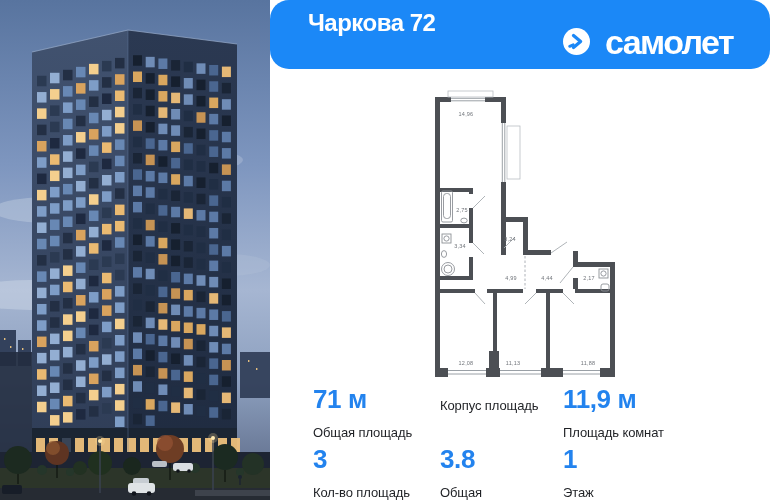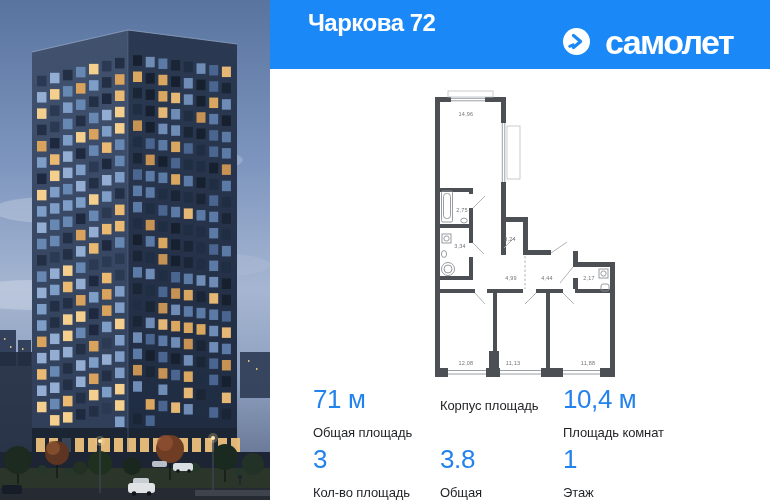--- a/index.html
+++ b/index.html
@@ -12,7 +12,7 @@
   .panel{position:absolute;left:270px;top:0;width:500px;height:500px;background:#ffffff;}
   .header{position:absolute;left:0;top:0;width:500px;height:69px;background:var(--blue,#1b88f7);
           display:flex;align-items:center;justify-content:space-between;
-          padding:0 37px 24px 38px;box-sizing:border-box;}
+          padding:0 37px 24px 38px;box-sizing:border-box;border-radius:19px;}
   .title{color:#fff;font-size:24px;font-weight:700;letter-spacing:-.5px;white-space:nowrap;}
   .brand{display:flex;align-items:center;gap:15px;margin-top:38px;}
   .brand-text{color:#fff;font-size:34px;font-weight:700;letter-spacing:-1.6px;line-height:1;}

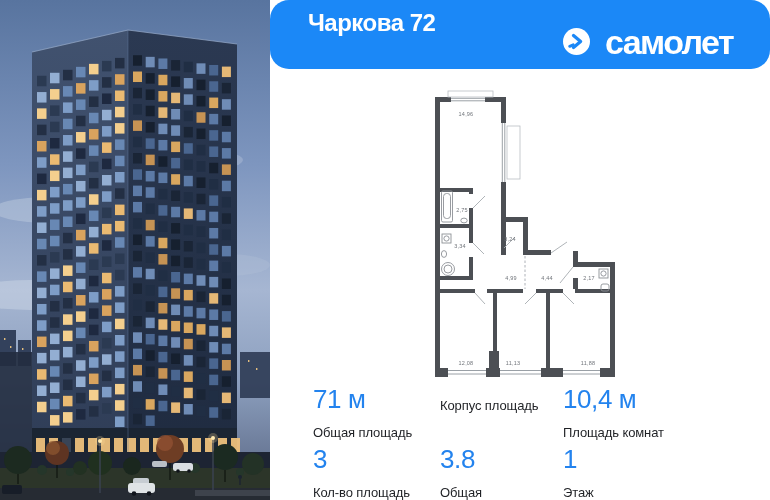--- a/index.html
+++ b/index.html
@@ -19,7 +19,7 @@
   .fp{position:absolute;left:158px;top:88px;width:190px;height:295px;}
   .room-label{font-size:5.5px;fill:#70747a;text-anchor:middle;letter-spacing:.2px;}
   .stat{position:absolute;width:126px;}
-  .stat .value{font-size:26px;font-weight:400;color:var(--accent,#2383ee);line-height:1.05;letter-spacing:-.4px;}
+  .stat .value{font-size:26px;font-weight:700;color:var(--accent,#2383ee);line-height:1.05;letter-spacing:-.4px;}
   .stat .label{font-size:13px;color:#1f2125;margin-top:12px;letter-spacing:-.1px;}
 </style>
 </head>

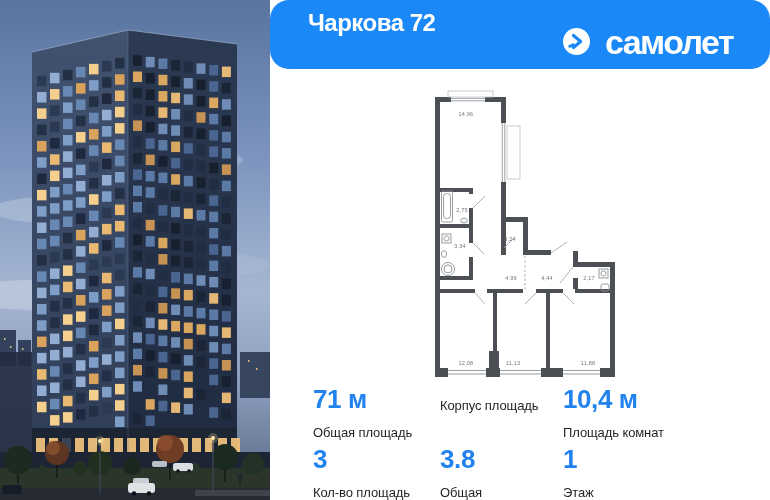--- a/index.html
+++ b/index.html
@@ -599,7 +599,7 @@
       <div class="label">Корпус площадь</div>
     </div>
     <div class="stat" style="left:293px;top:386px">
-      <div class="value">10,4 м</div>
+      <div class="value">11,9 м</div>
       <div class="label">Площадь комнат</div>
     </div>
     <div class="stat" style="left:43px;top:446px">

